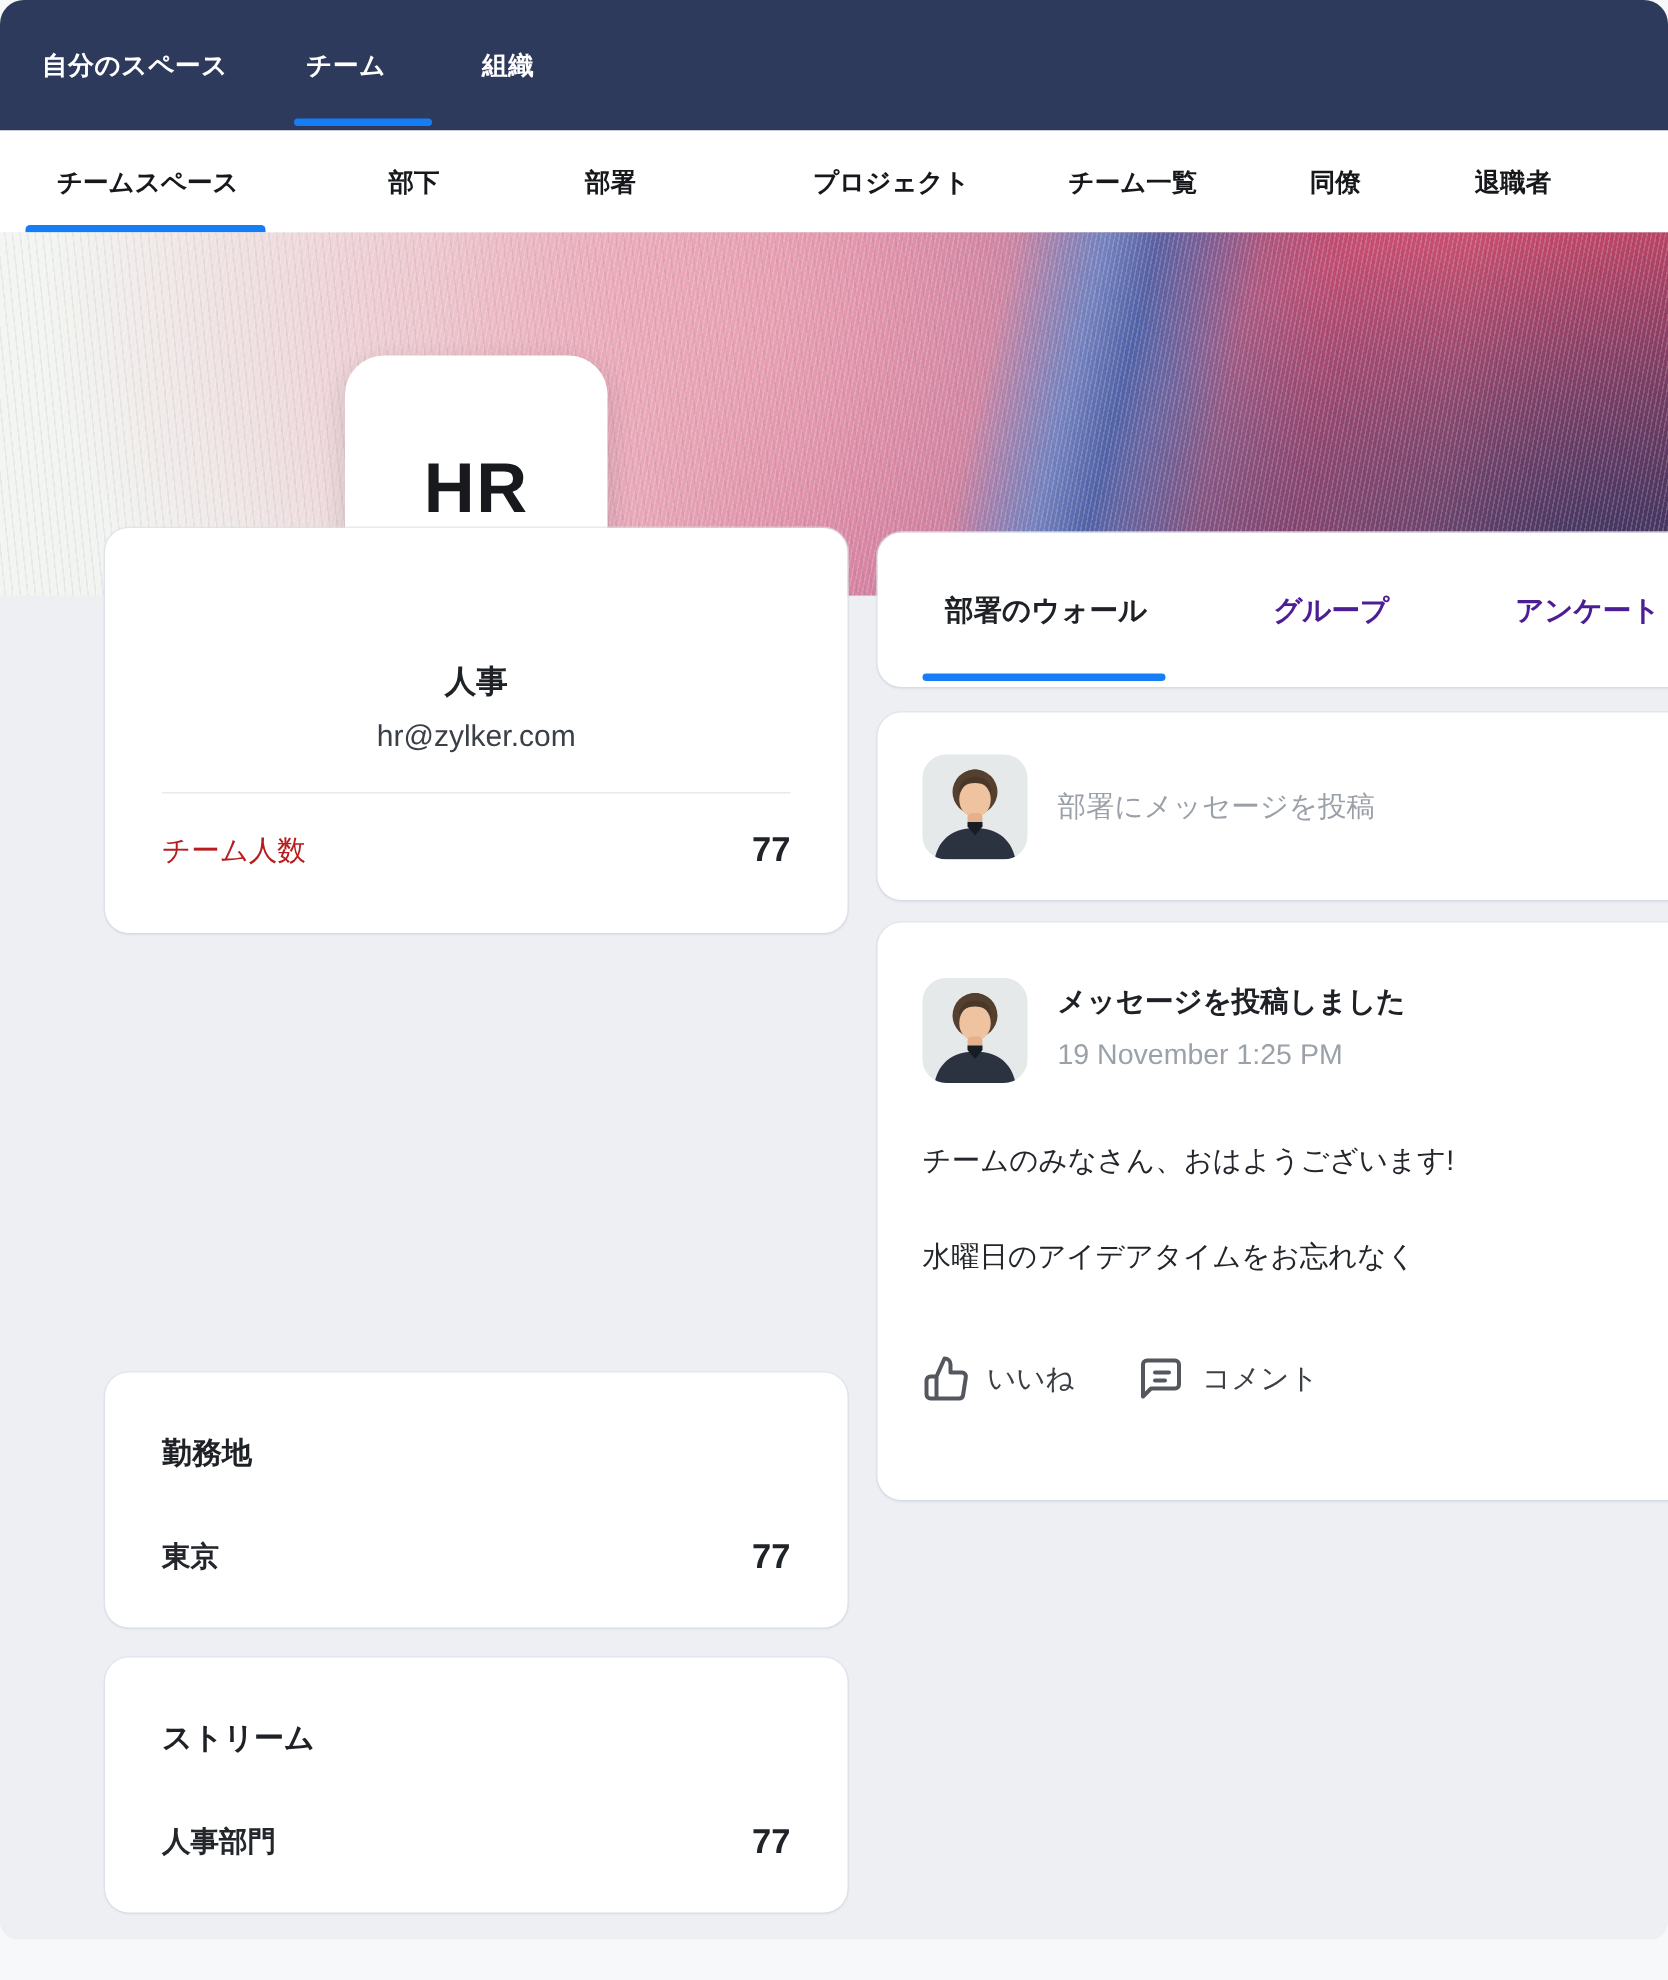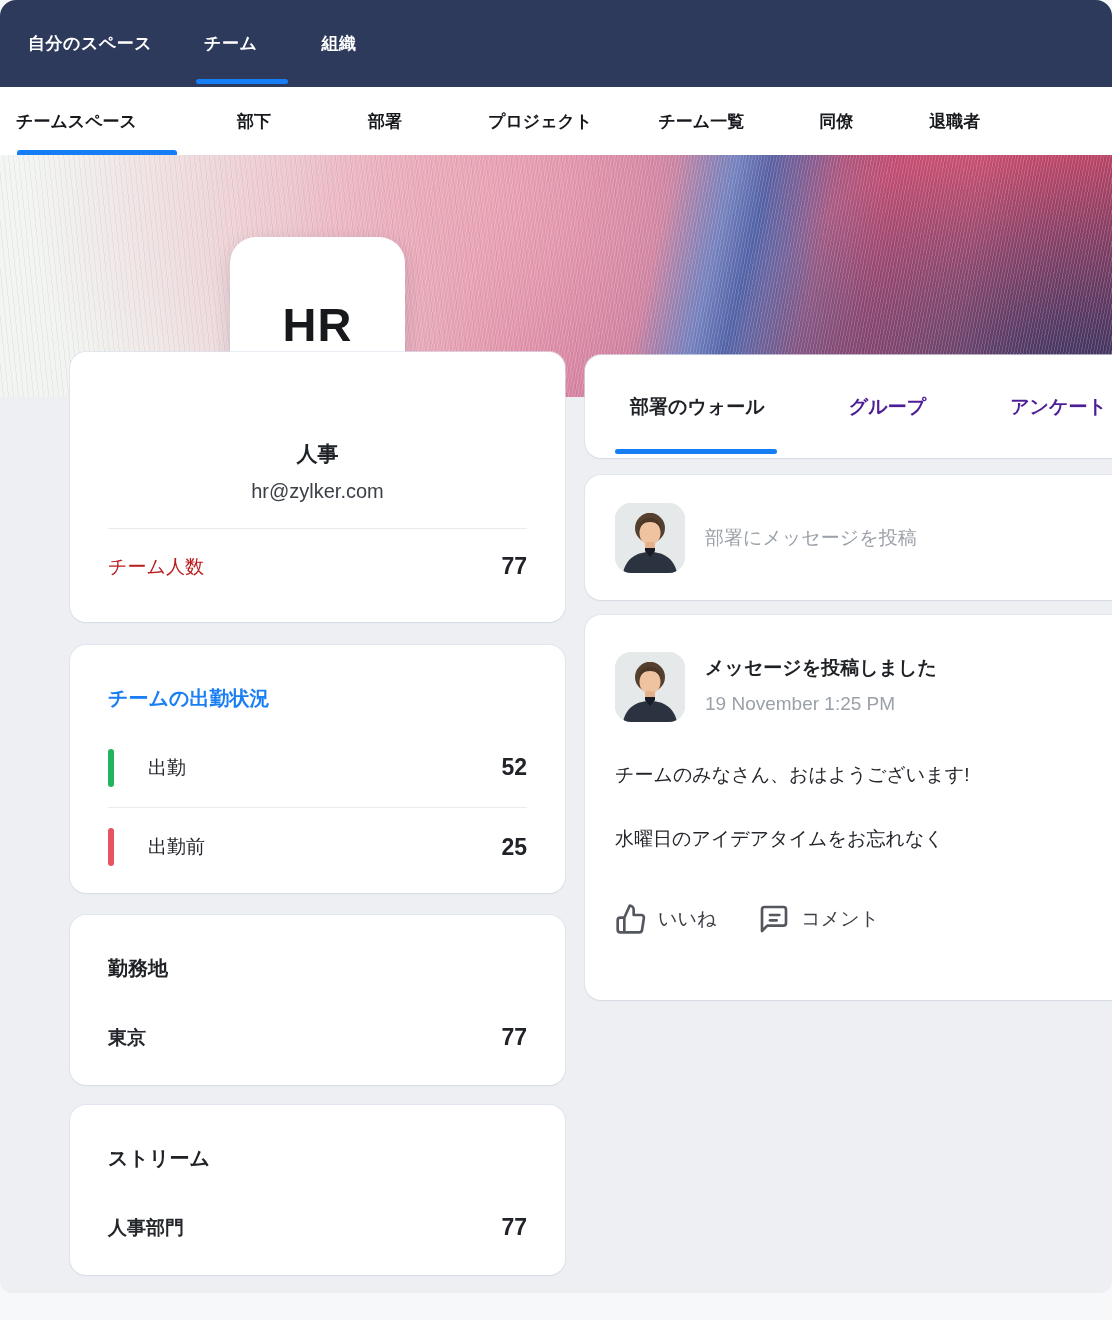--- a/index.html
+++ b/index.html
@@ -31,7 +31,7 @@
   
   .subnav {
     position:absolute; left:0; top:87px; width:1112px; height:68px;
-    background:#ffffff; display:flex; align-items:center; padding-left:16px;font-family:Liberation Serif, serif;
+    background:#ffffff; display:flex; align-items:center; padding-left:38px;font-family:Liberation Serif, serif;
   }
   .subnav .stab {
     color:#16181c; font-size:17px; font-weight:700; cursor:pointer; white-space:nowrap;

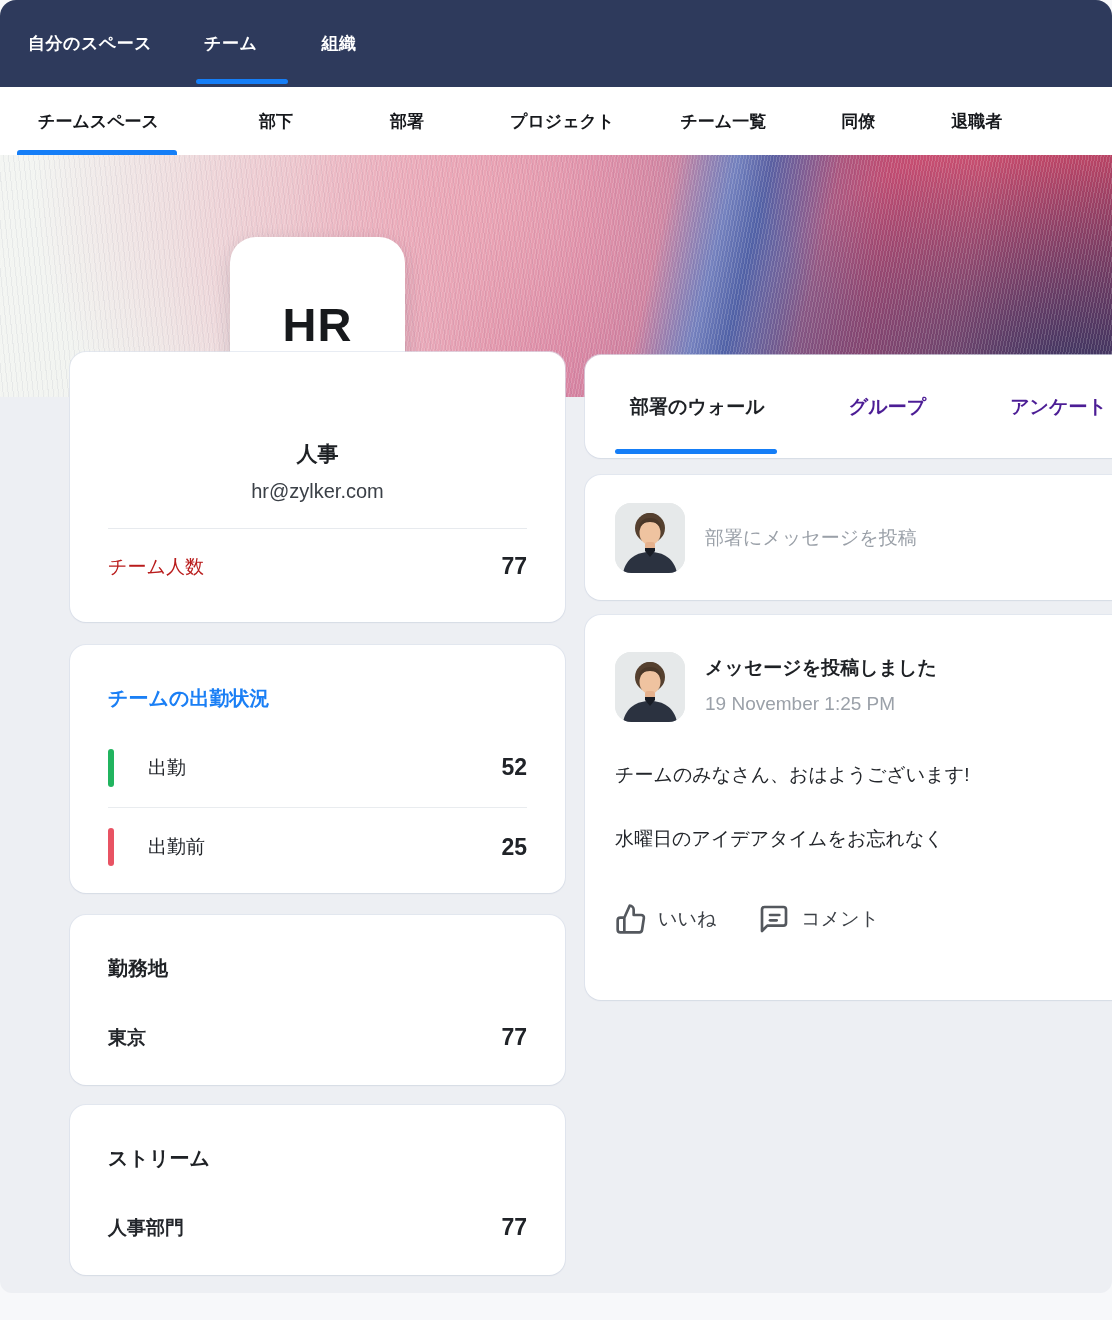--- a/index.html
+++ b/index.html
@@ -38,7 +38,7 @@
   }
   .subnav .stab:nth-child(2){ margin-left:100px; }
   .subnav .stab:nth-child(3){ margin-left:97px; }
-  .subnav .stab:nth-child(4){ margin-left:86px; }
+  .subnav .stab:nth-child(4){ margin-left:118px; }
   .subnav .stab:nth-child(5){ margin-left:66px; }
   .subnav .stab:nth-child(6){ margin-left:75px; }
   .subnav .stab:nth-child(7){ margin-left:76px; }

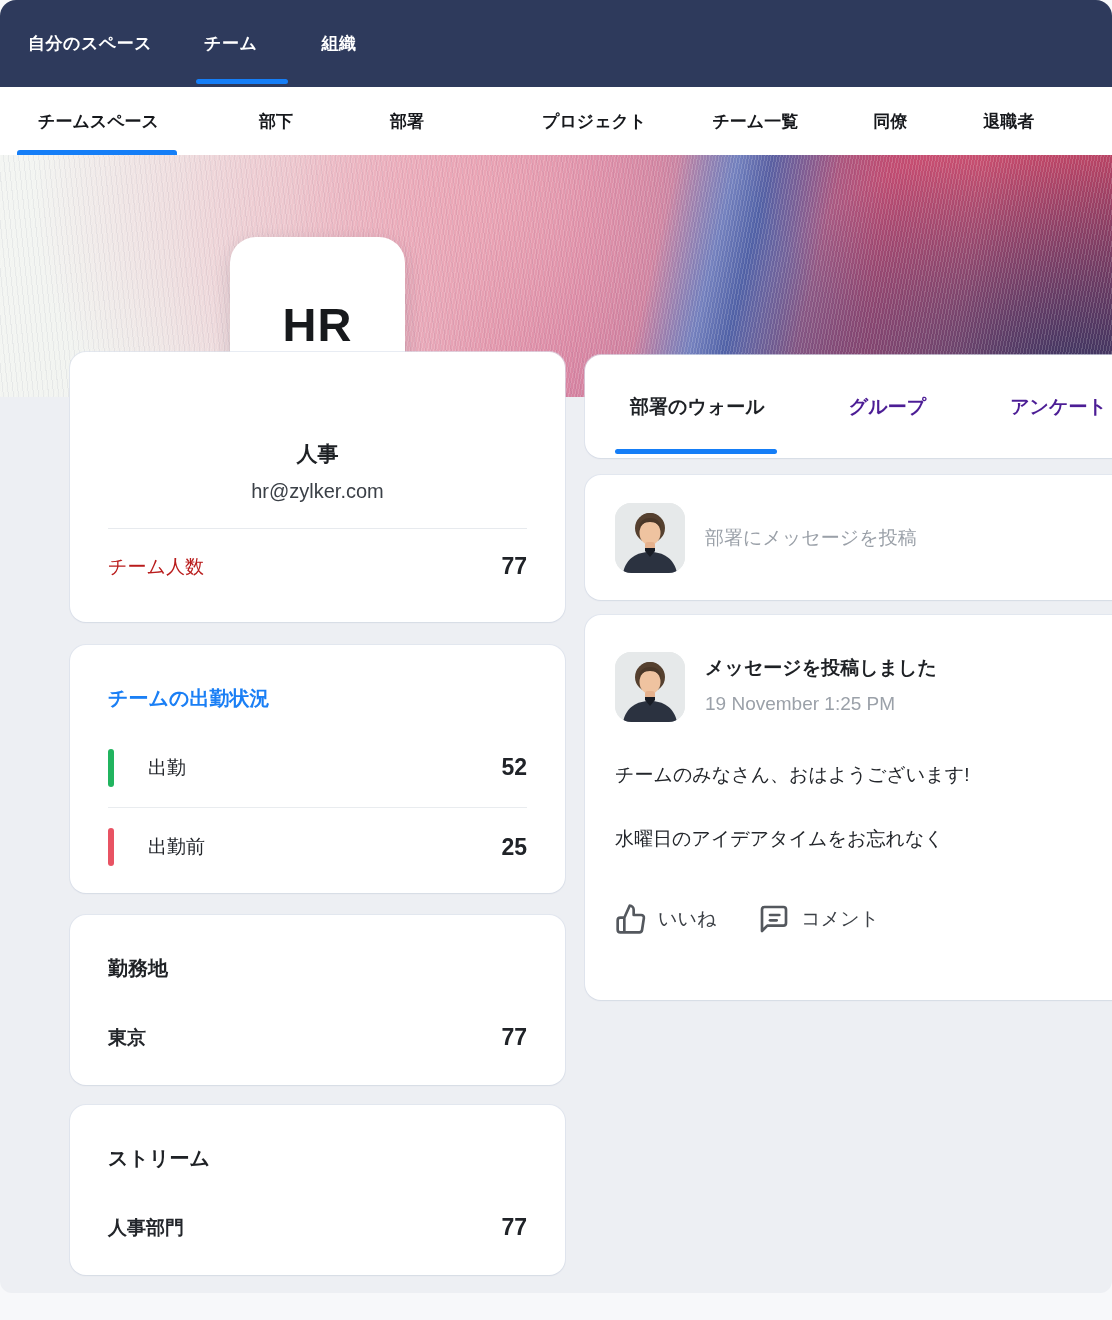--- a/index.html
+++ b/index.html
@@ -202,21 +202,6 @@
     </div>
   </div>
 
-  <div class="card attend-card">
-    <div class="attend-title">チームの出勤状況</div>
-    <div class="attend-rows">
-      <div class="attend-row">
-        <span class="status-bar green"></span>
-        <span class="attend-label">出勤</span>
-        <span class="attend-value">52</span>
-      </div>
-      <div class="attend-row">
-        <span class="status-bar red"></span>
-        <span class="attend-label">出勤前</span>
-        <span class="attend-value">25</span>
-      </div>
-    </div>
-  </div>
 
   <div class="card mini-card location-card">
     <div class="mini-title">勤務地</div>

